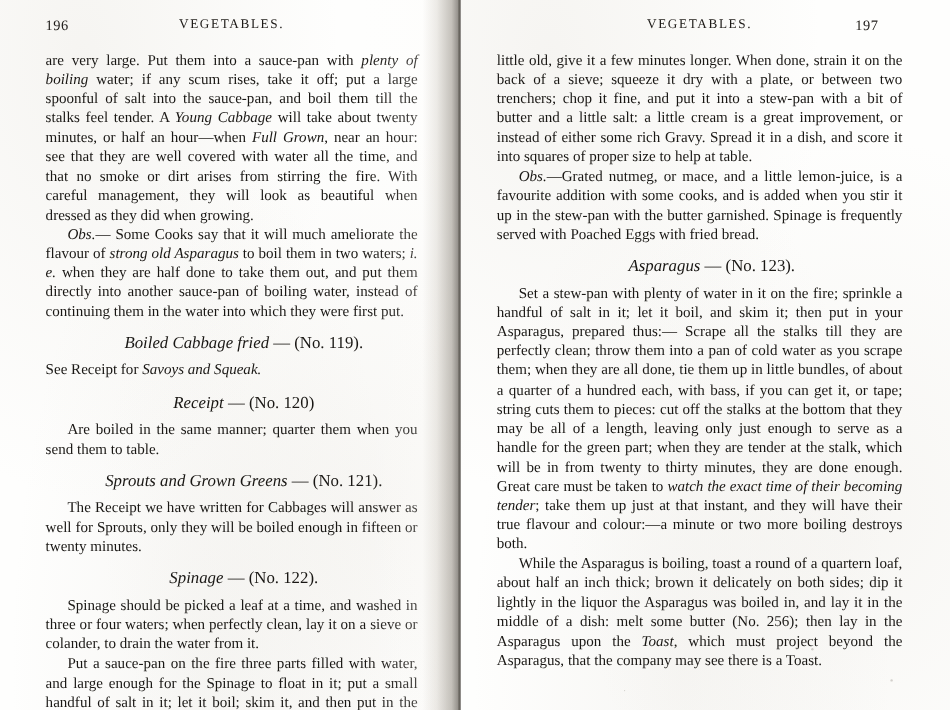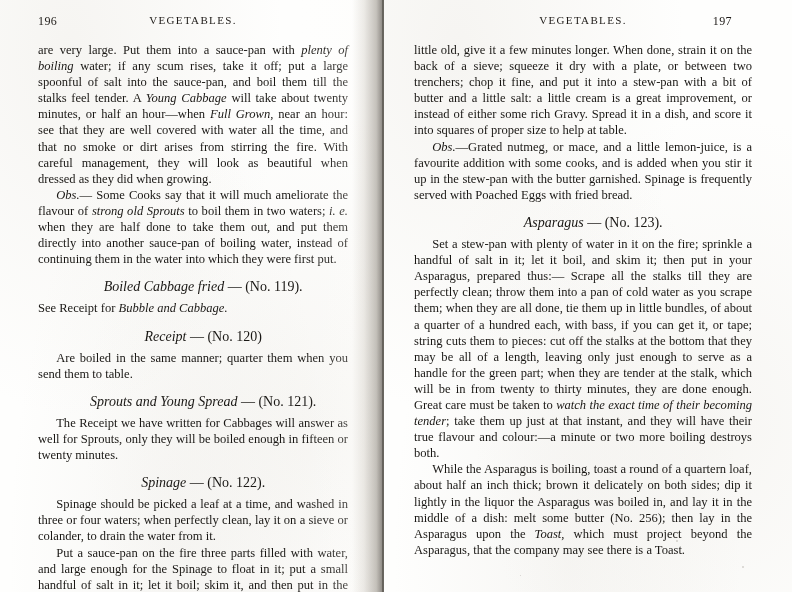--- a/index.html
+++ b/index.html
@@ -172,7 +172,7 @@
   <div class="col left">
     <div class="body scanblur" id="left-body">
         <p class="noind">are very large.   Put them into a sauce-pan with <em>plenty of boiling</em> water; if any scum rises, take it off; put a large spoonful of salt into the sauce-pan, and boil them till the stalks feel tender.  A <em>Young Cabbage</em> will take about twenty minutes, or half an hour—when <em>Full Grown</em>, near an hour: see that they are well covered with water all the time, and that no smoke or dirt arises from stirring the fire.  With careful management, they will look as beautiful when dressed as they did when growing.</p>
-        <p class=""><em>Obs.</em>— Some Cooks say that it will much ameliorate the flavour of <em>strong old Sprouts</em> to boil them in two waters; <em>i. e.</em> when they are half done to take them out, and put them directly into another sauce-pan of boiling water, instead of continuing them in the water into which they were first put.</p>
+        <p class=""><em>Obs.</em>— Some Cooks say that it will much ameliorate the flavour of <em>strong old Asparagus</em> to boil them in two waters; <em>i. e.</em> when they are half done to take them out, and put them directly into another sauce-pan of boiling water, instead of continuing them in the water into which they were first put.</p>
         <p class="recipe-head"><span>Boiled Cabbage fried</span><span class="num"> — (No. 119).</span></p>
         <p class="noind">See Receipt for <em>Bubble and Cabbage.</em></p>
         <p class="recipe-head"><span>Receipt</span><span class="num"> — (No. 120)</span></p>

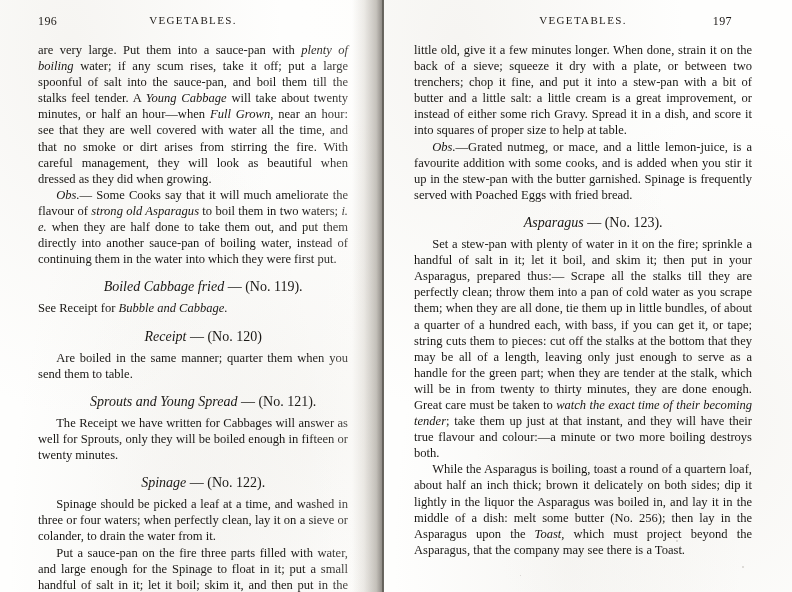--- a/index.html
+++ b/index.html
@@ -174,7 +174,7 @@
         <p class="noind">are very large.   Put them into a sauce-pan with <em>plenty of boiling</em> water; if any scum rises, take it off; put a large spoonful of salt into the sauce-pan, and boil them till the stalks feel tender.  A <em>Young Cabbage</em> will take about twenty minutes, or half an hour—when <em>Full Grown</em>, near an hour: see that they are well covered with water all the time, and that no smoke or dirt arises from stirring the fire.  With careful management, they will look as beautiful when dressed as they did when growing.</p>
         <p class=""><em>Obs.</em>— Some Cooks say that it will much ameliorate the flavour of <em>strong old Asparagus</em> to boil them in two waters; <em>i. e.</em> when they are half done to take them out, and put them directly into another sauce-pan of boiling water, instead of continuing them in the water into which they were first put.</p>
         <p class="recipe-head"><span>Boiled Cabbage fried</span><span class="num"> — (No. 119).</span></p>
-        <p class="noind">See Receipt for <em>Bubble and Cabbage.</em></p>
+        <p class="noind">See Receipt for <em>Savoys and Squeak.</em></p>
         <p class="recipe-head"><span>Receipt</span><span class="num"> — (No. 120)</span></p>
         <p class="">Are boiled in the same manner; quarter them when you send them to table.</p>
         <p class="recipe-head"><span>Sprouts and Young Spread</span><span class="num"> — (No. 121).</span></p>

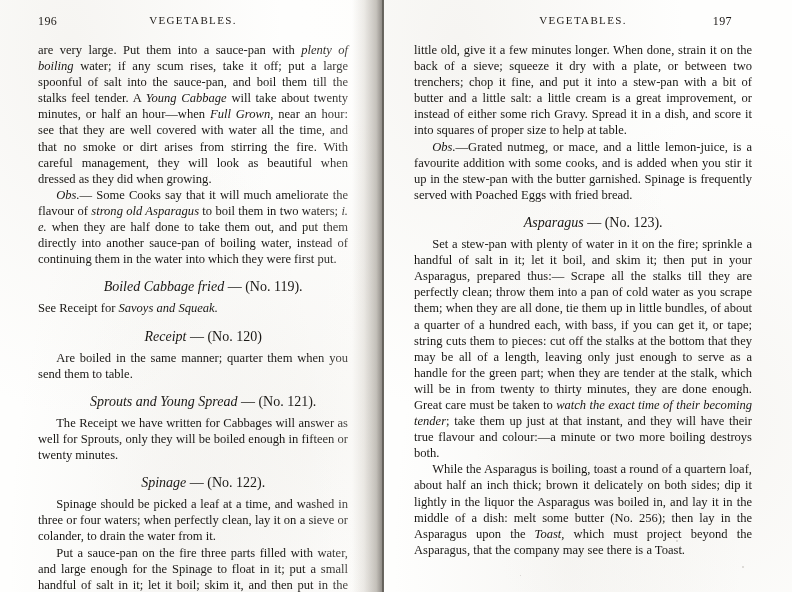--- a/index.html
+++ b/index.html
@@ -177,7 +177,7 @@
         <p class="noind">See Receipt for <em>Savoys and Squeak.</em></p>
         <p class="recipe-head"><span>Receipt</span><span class="num"> — (No. 120)</span></p>
         <p class="">Are boiled in the same manner; quarter them when you send them to table.</p>
-        <p class="recipe-head"><span>Sprouts and Young Spread</span><span class="num"> — (No. 121).</span></p>
+        <p class="recipe-head"><span>Sprouts and Grown Greens</span><span class="num"> — (No. 121).</span></p>
         <p class="">The Receipt we have written for Cabbages will answer as well for Sprouts, only they will be boiled enough in fifteen or twenty minutes.</p>
         <p class="recipe-head"><span>Spinage</span><span class="num"> — (No. 122).</span></p>
         <p class="">Spinage should be picked a leaf at a time, and washed in three or four waters; when perfectly clean, lay it on a sieve or colander, to drain the water from it.</p>

